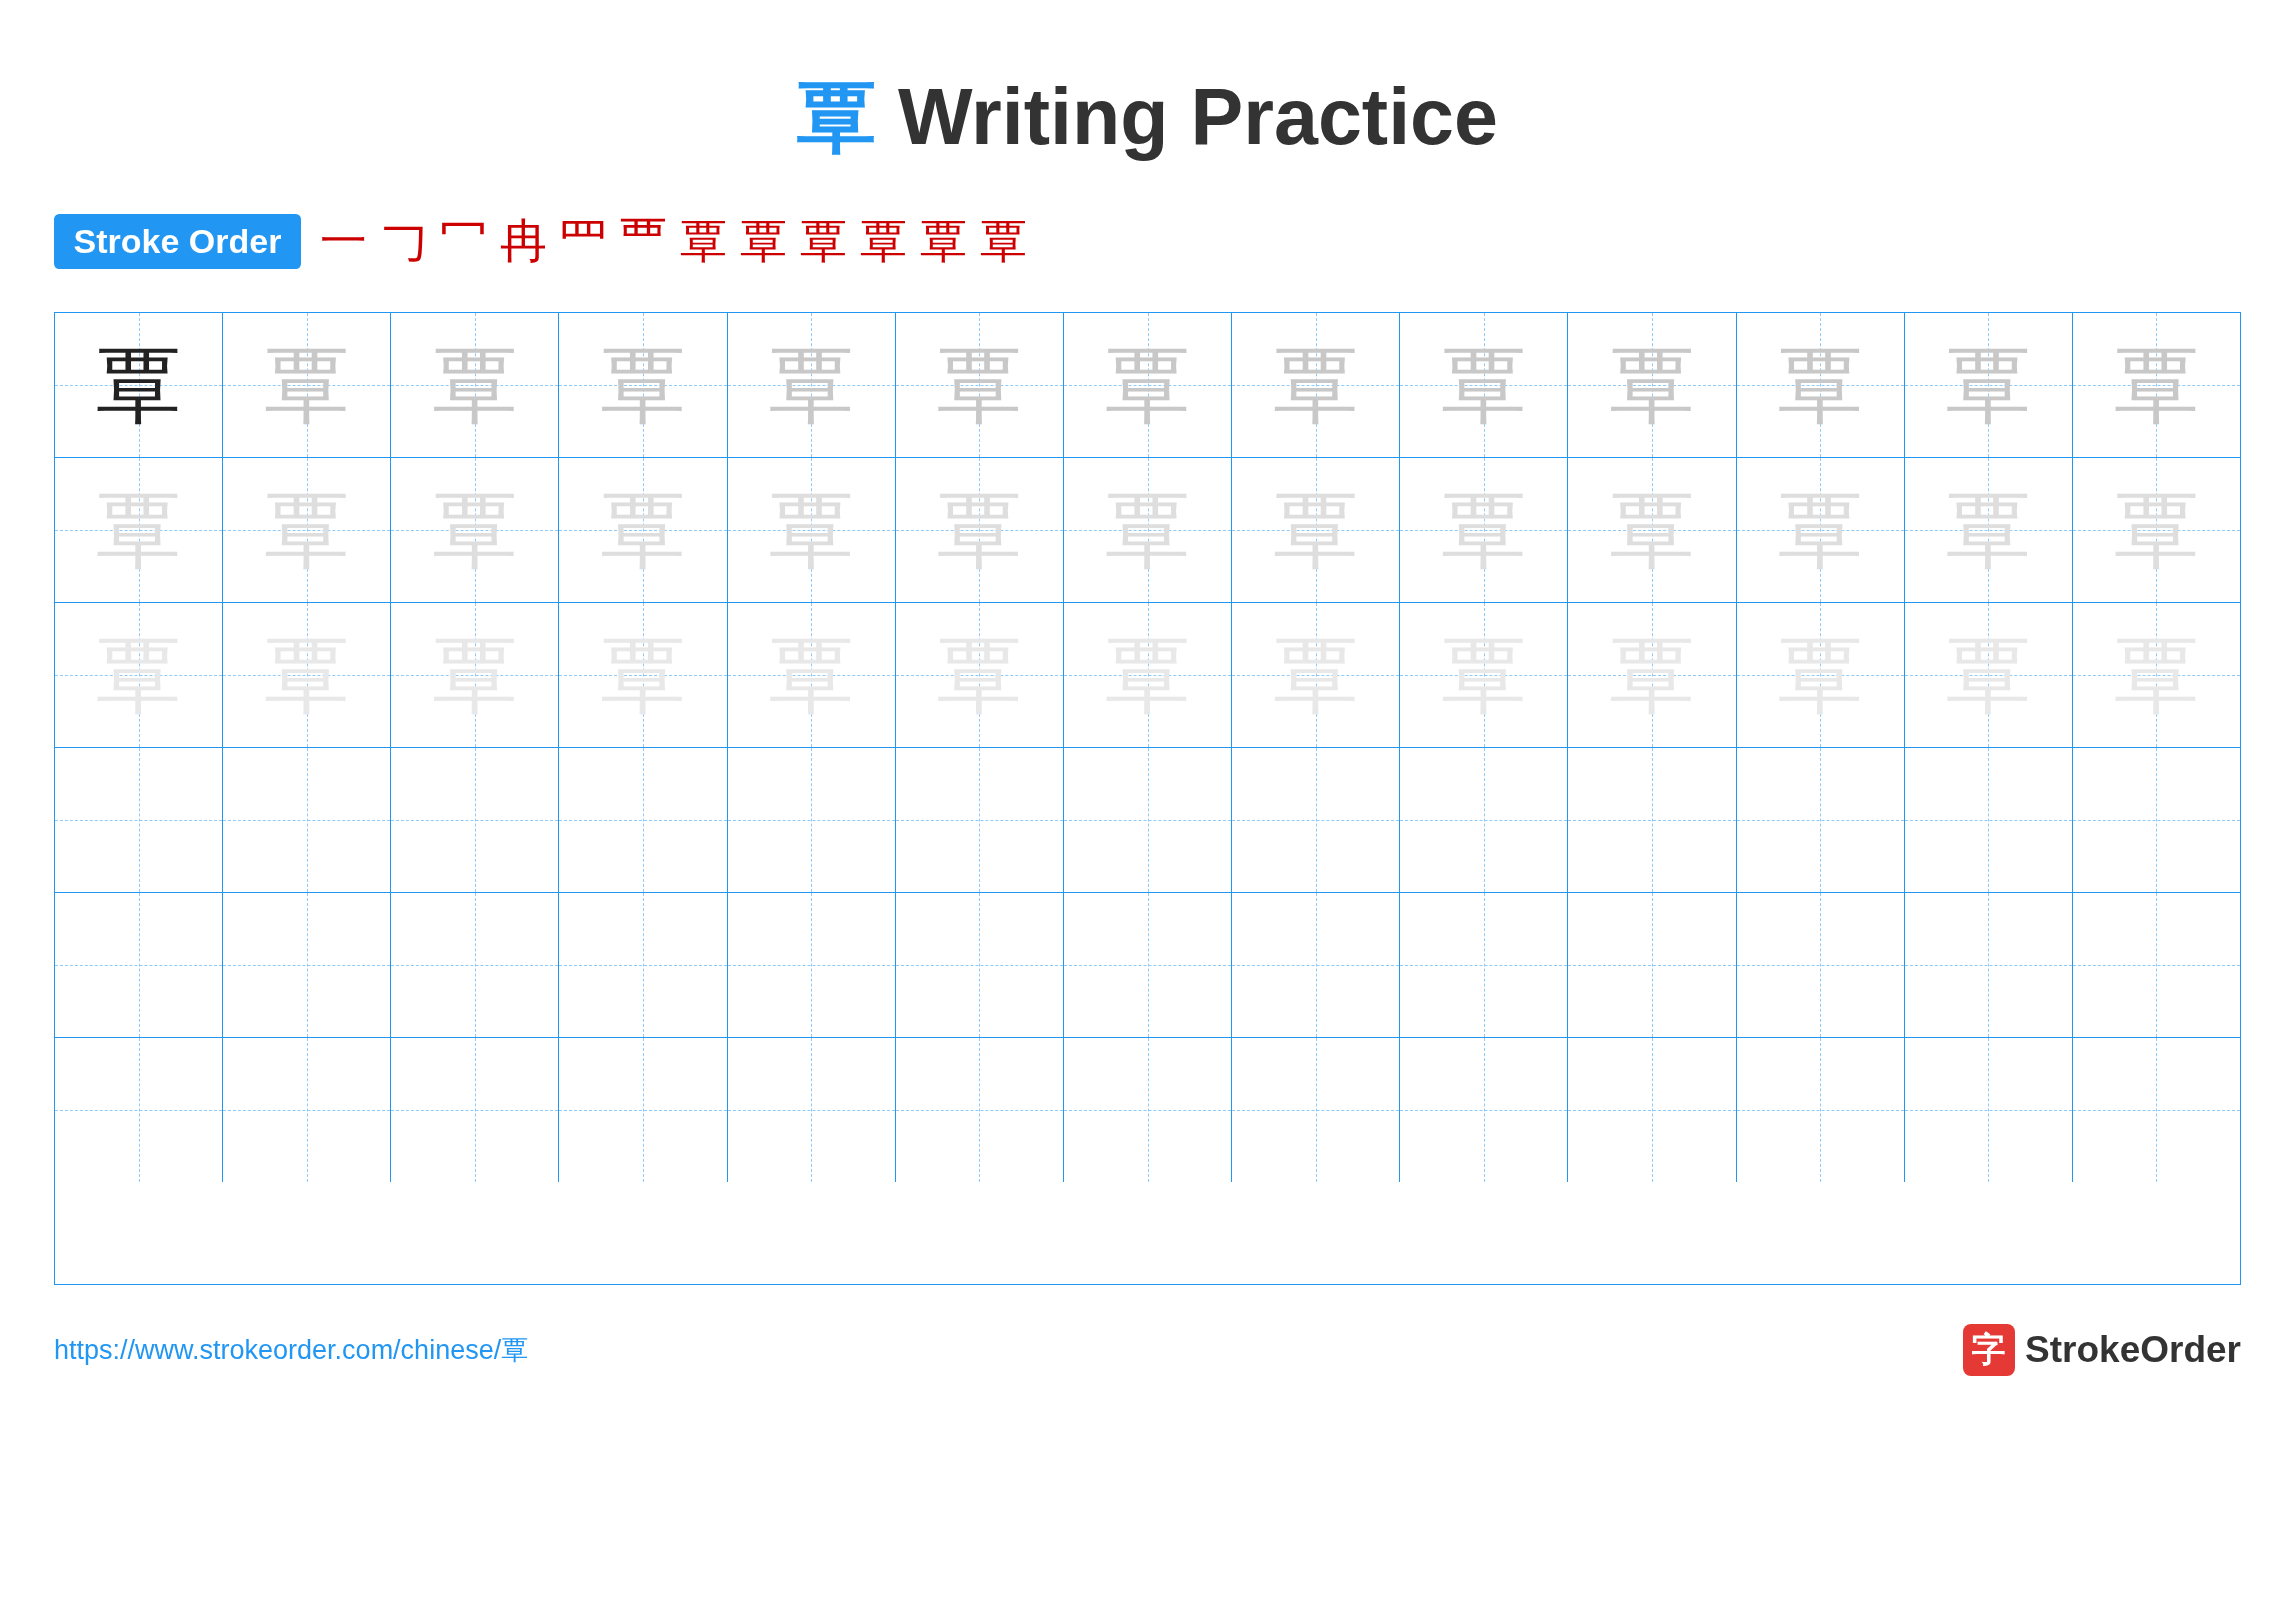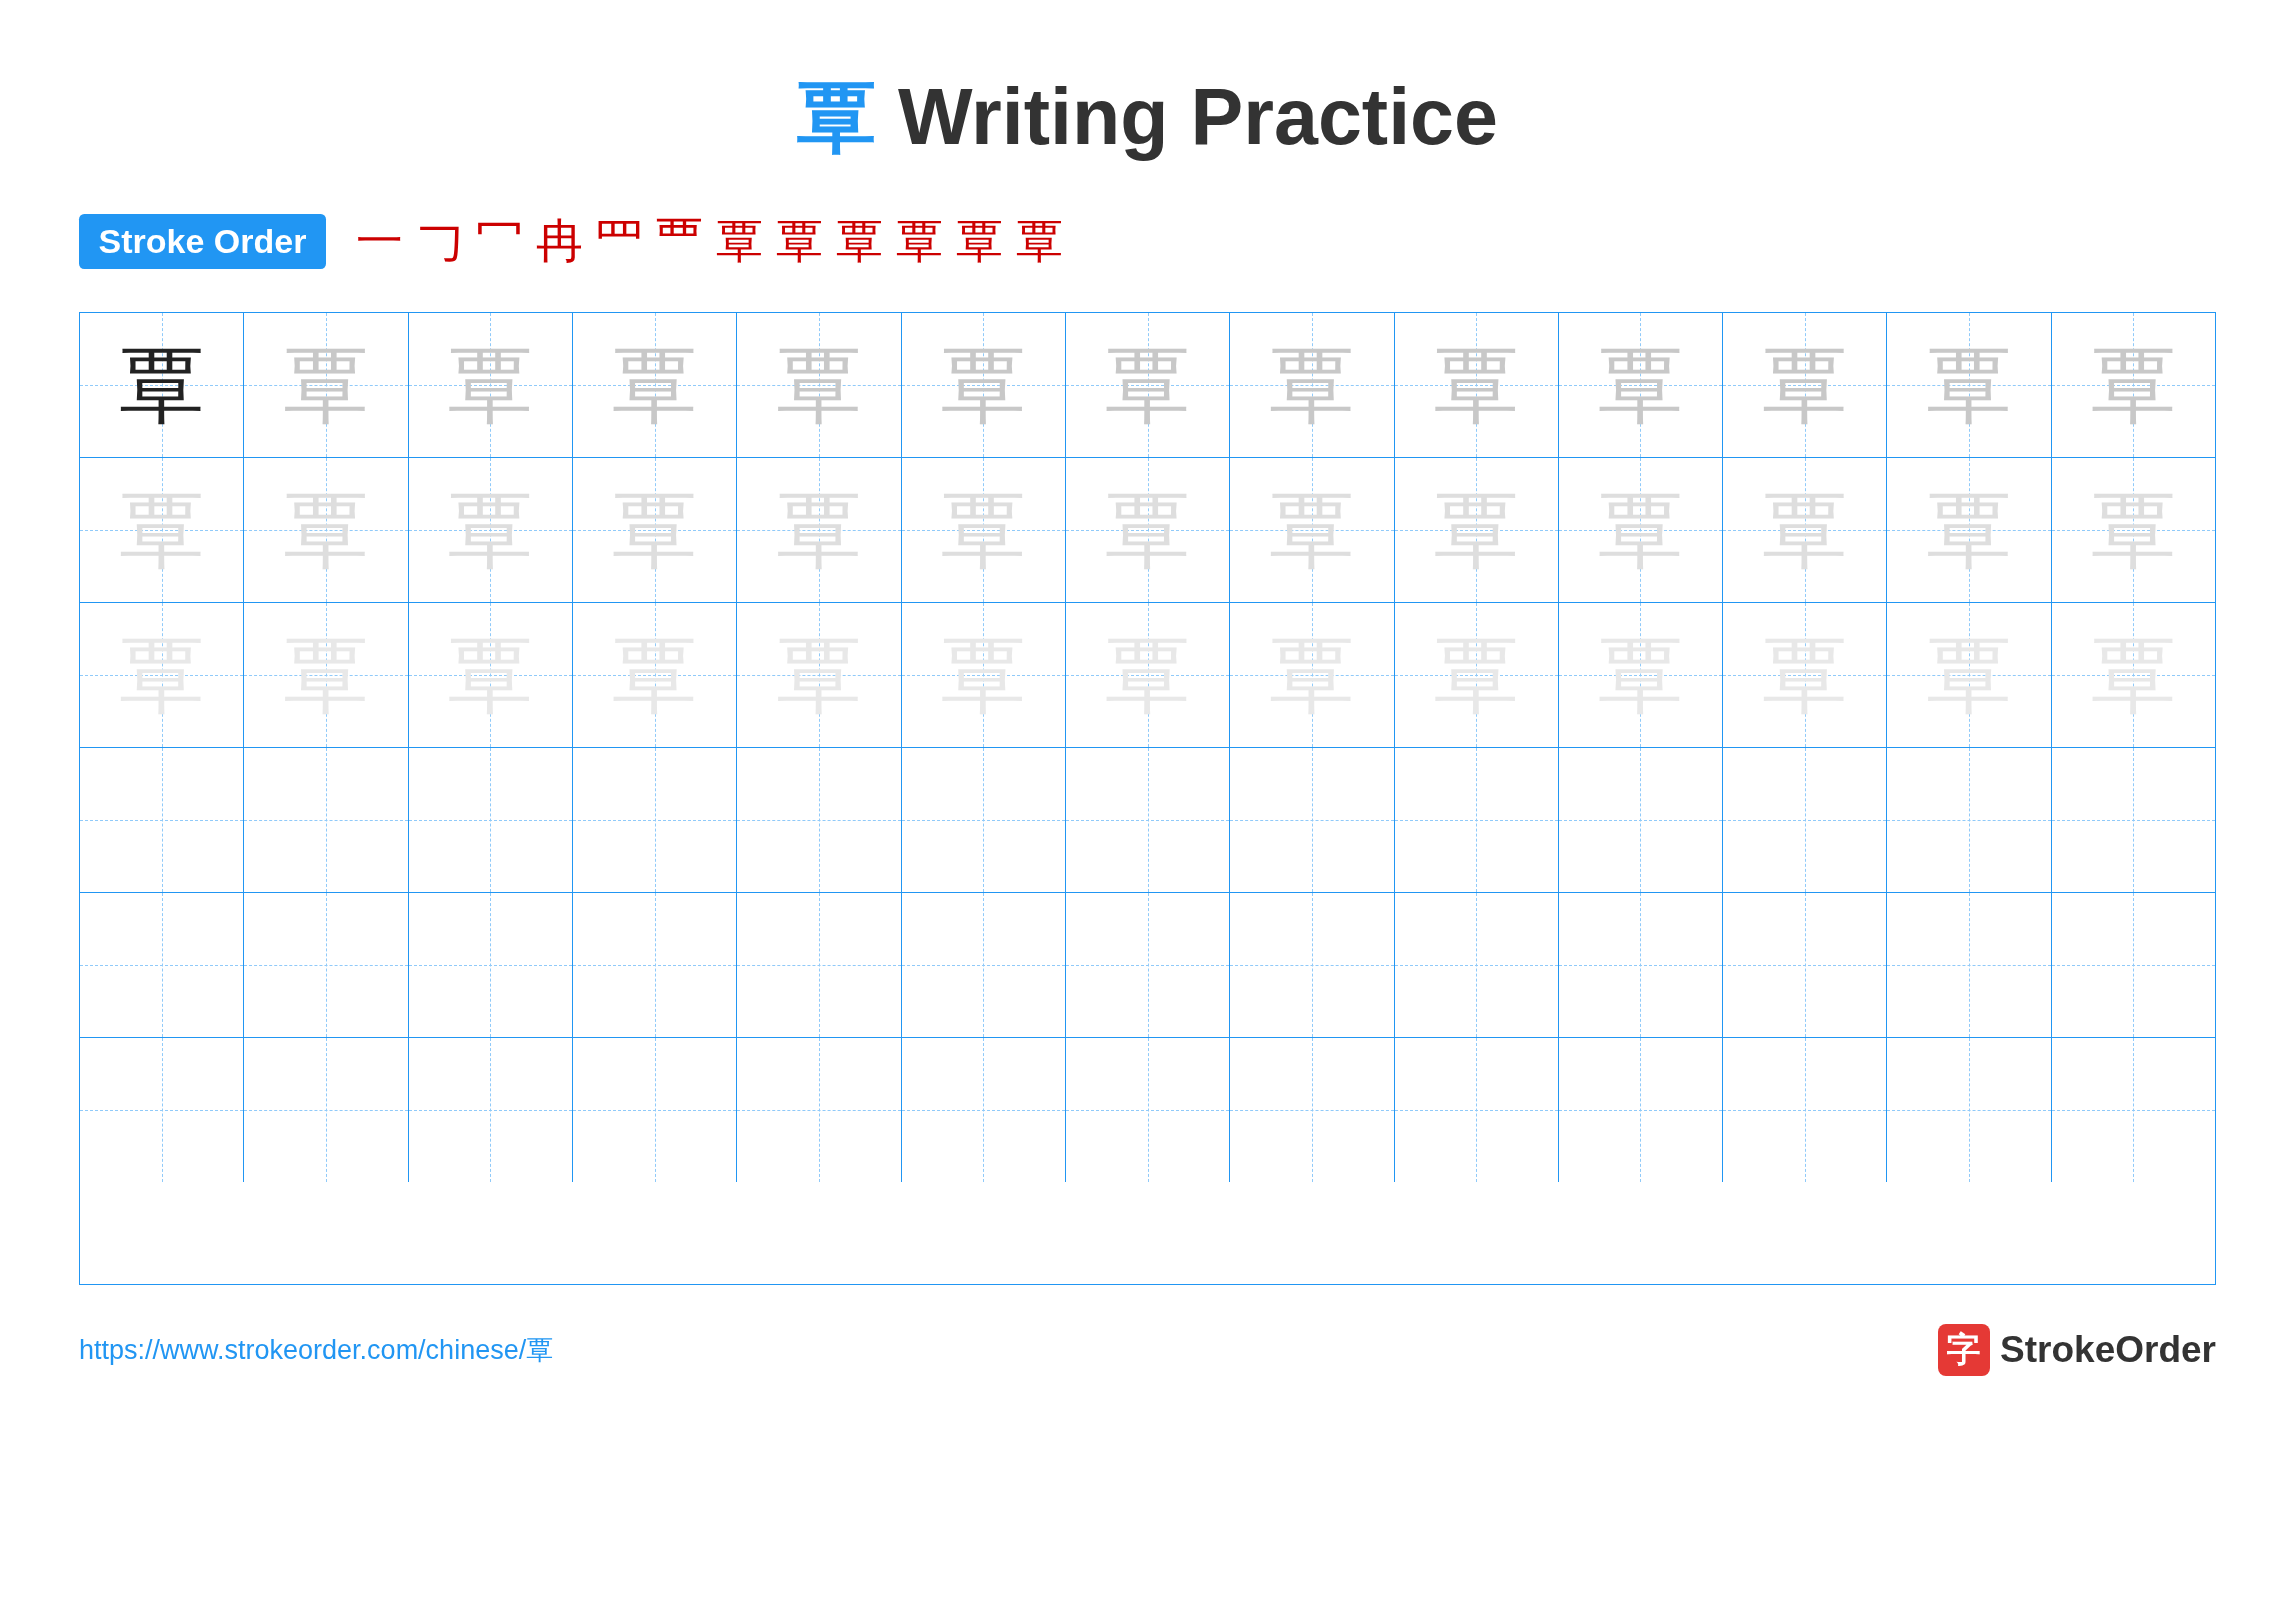--- a/index.html
+++ b/index.html
@@ -16,7 +16,7 @@
       width: 2295px;
       height: 1428px;
       background: #fff;
-      padding: 52px 79px;
+      padding: 52px 54px;
       display: flex;
       flex-direction: column;
       align-items: center;

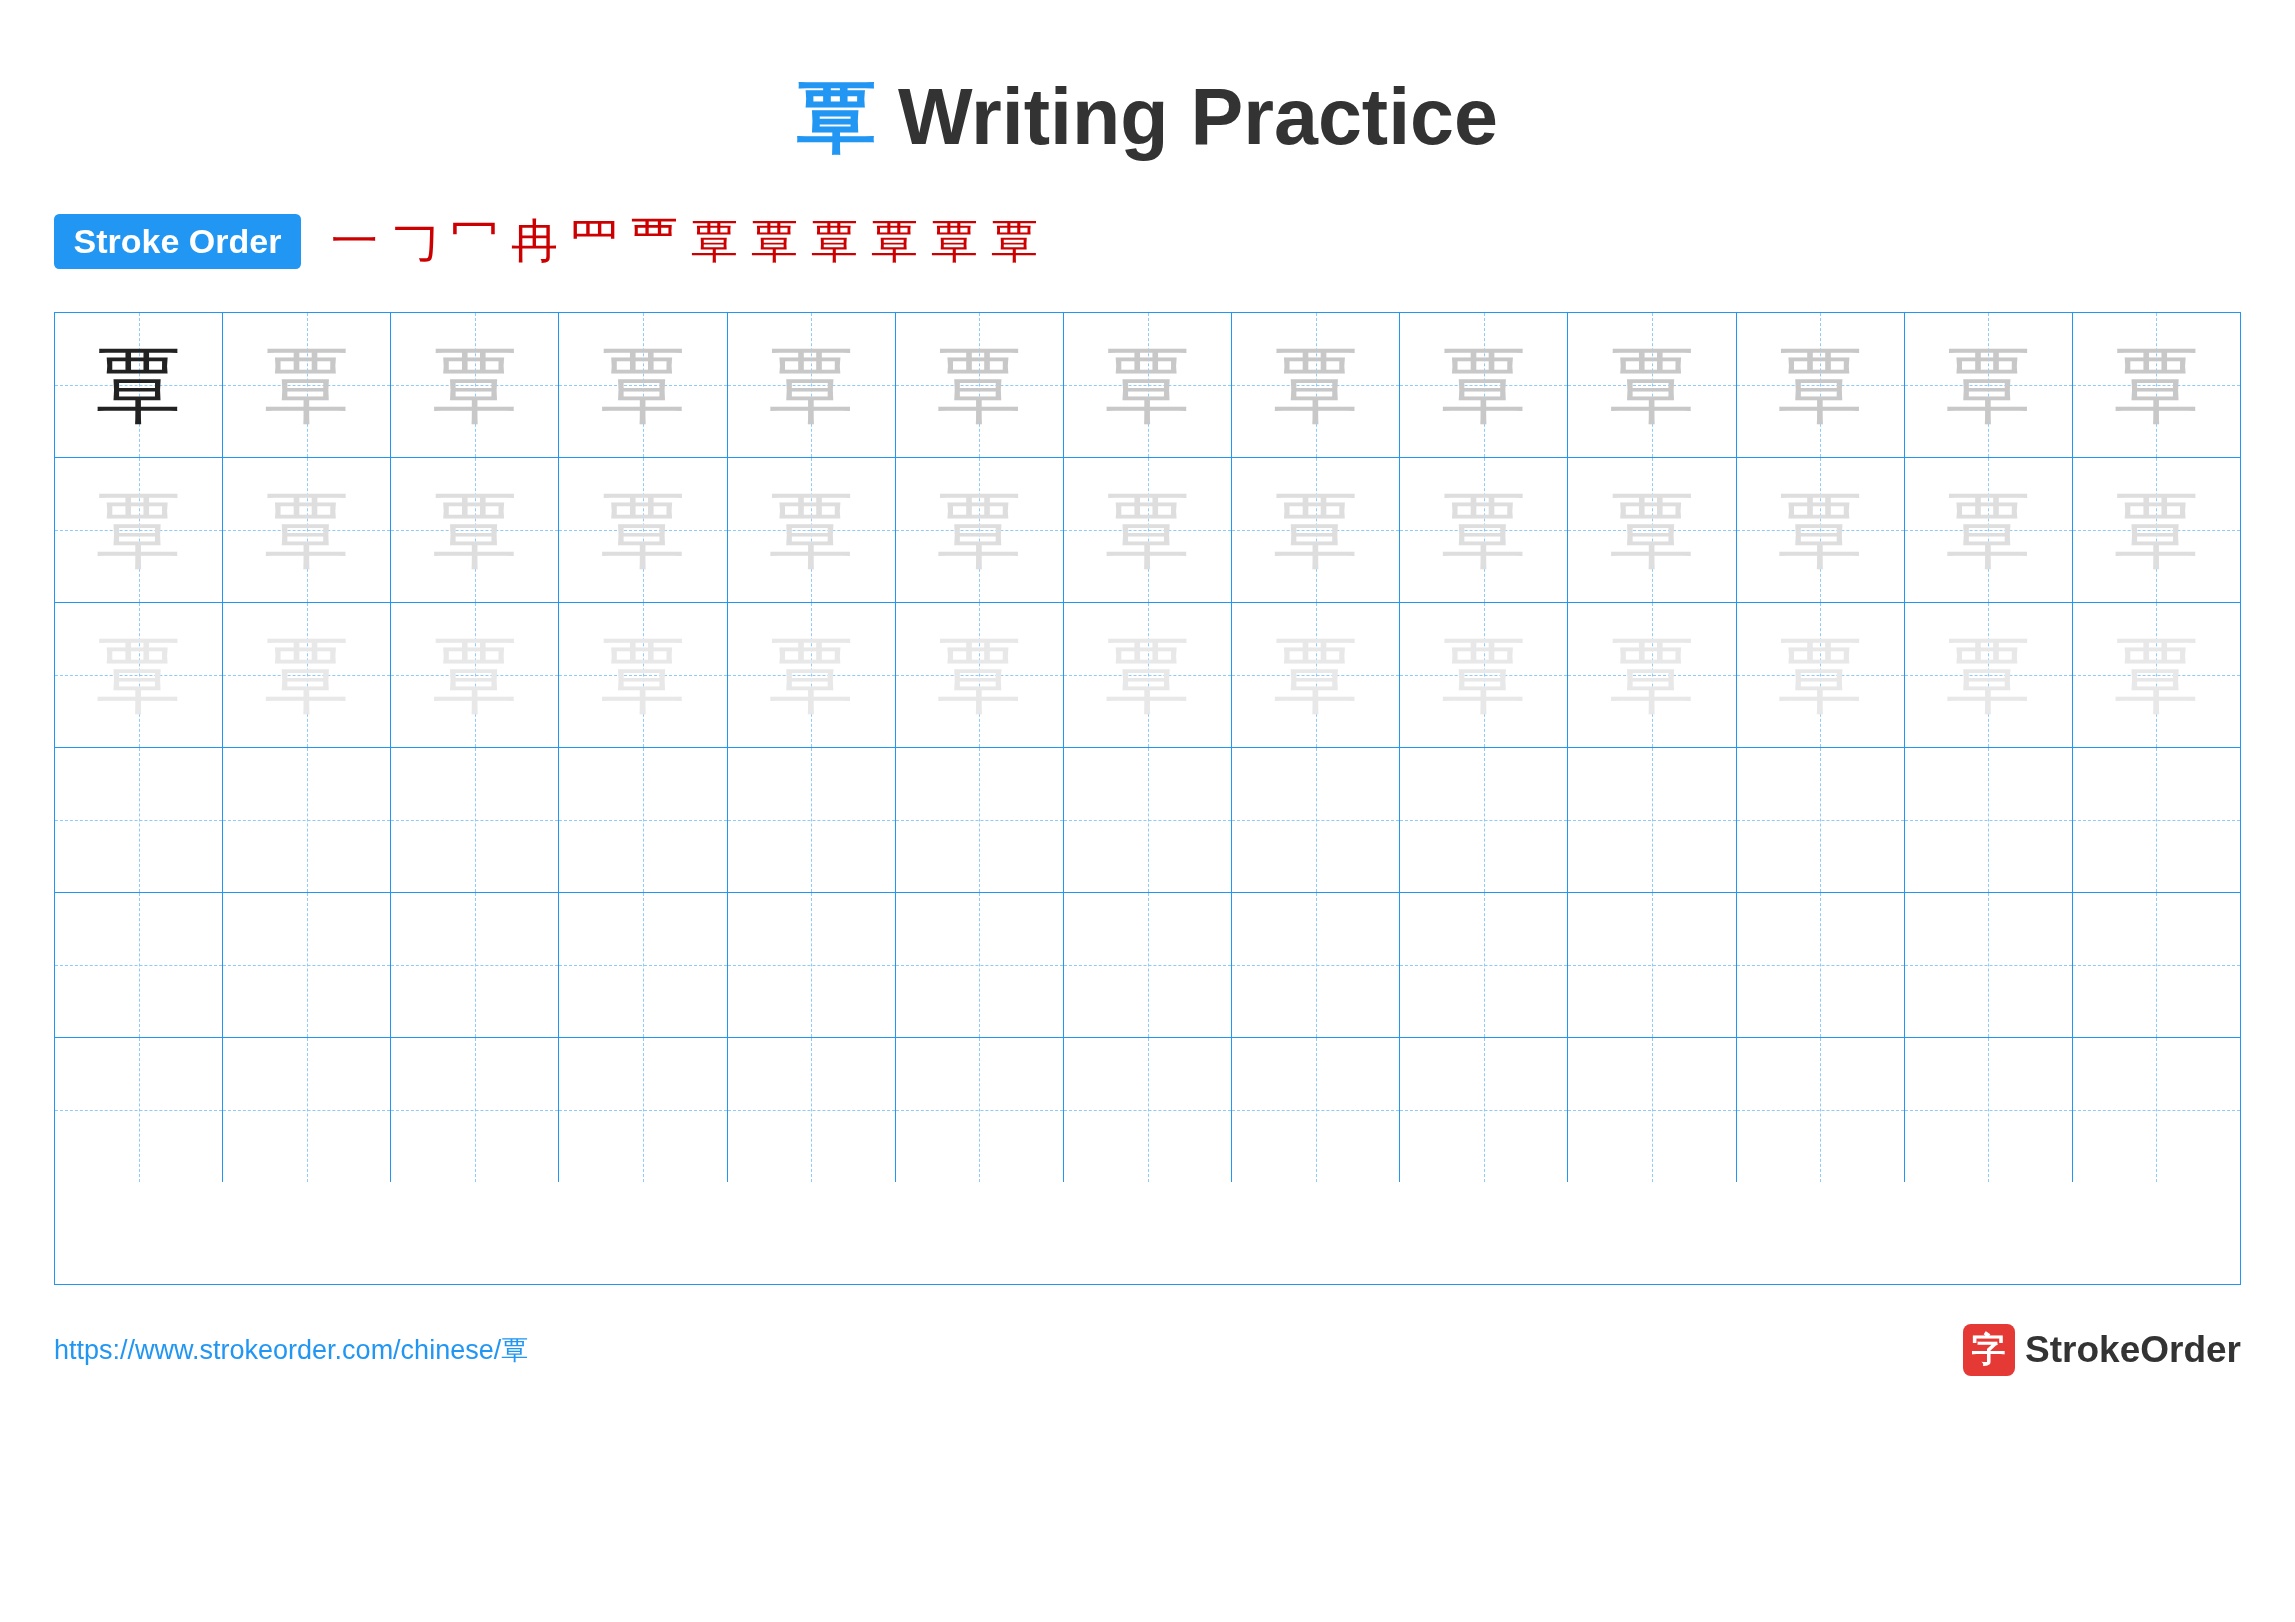--- a/index.html
+++ b/index.html
@@ -38,7 +38,7 @@
       align-items: center;
       width: 100%;
       margin-bottom: 39px;
-      gap: 30px;
+      gap: 19px;
     }
     .stroke-order-badge {
       background: #2196F3;

